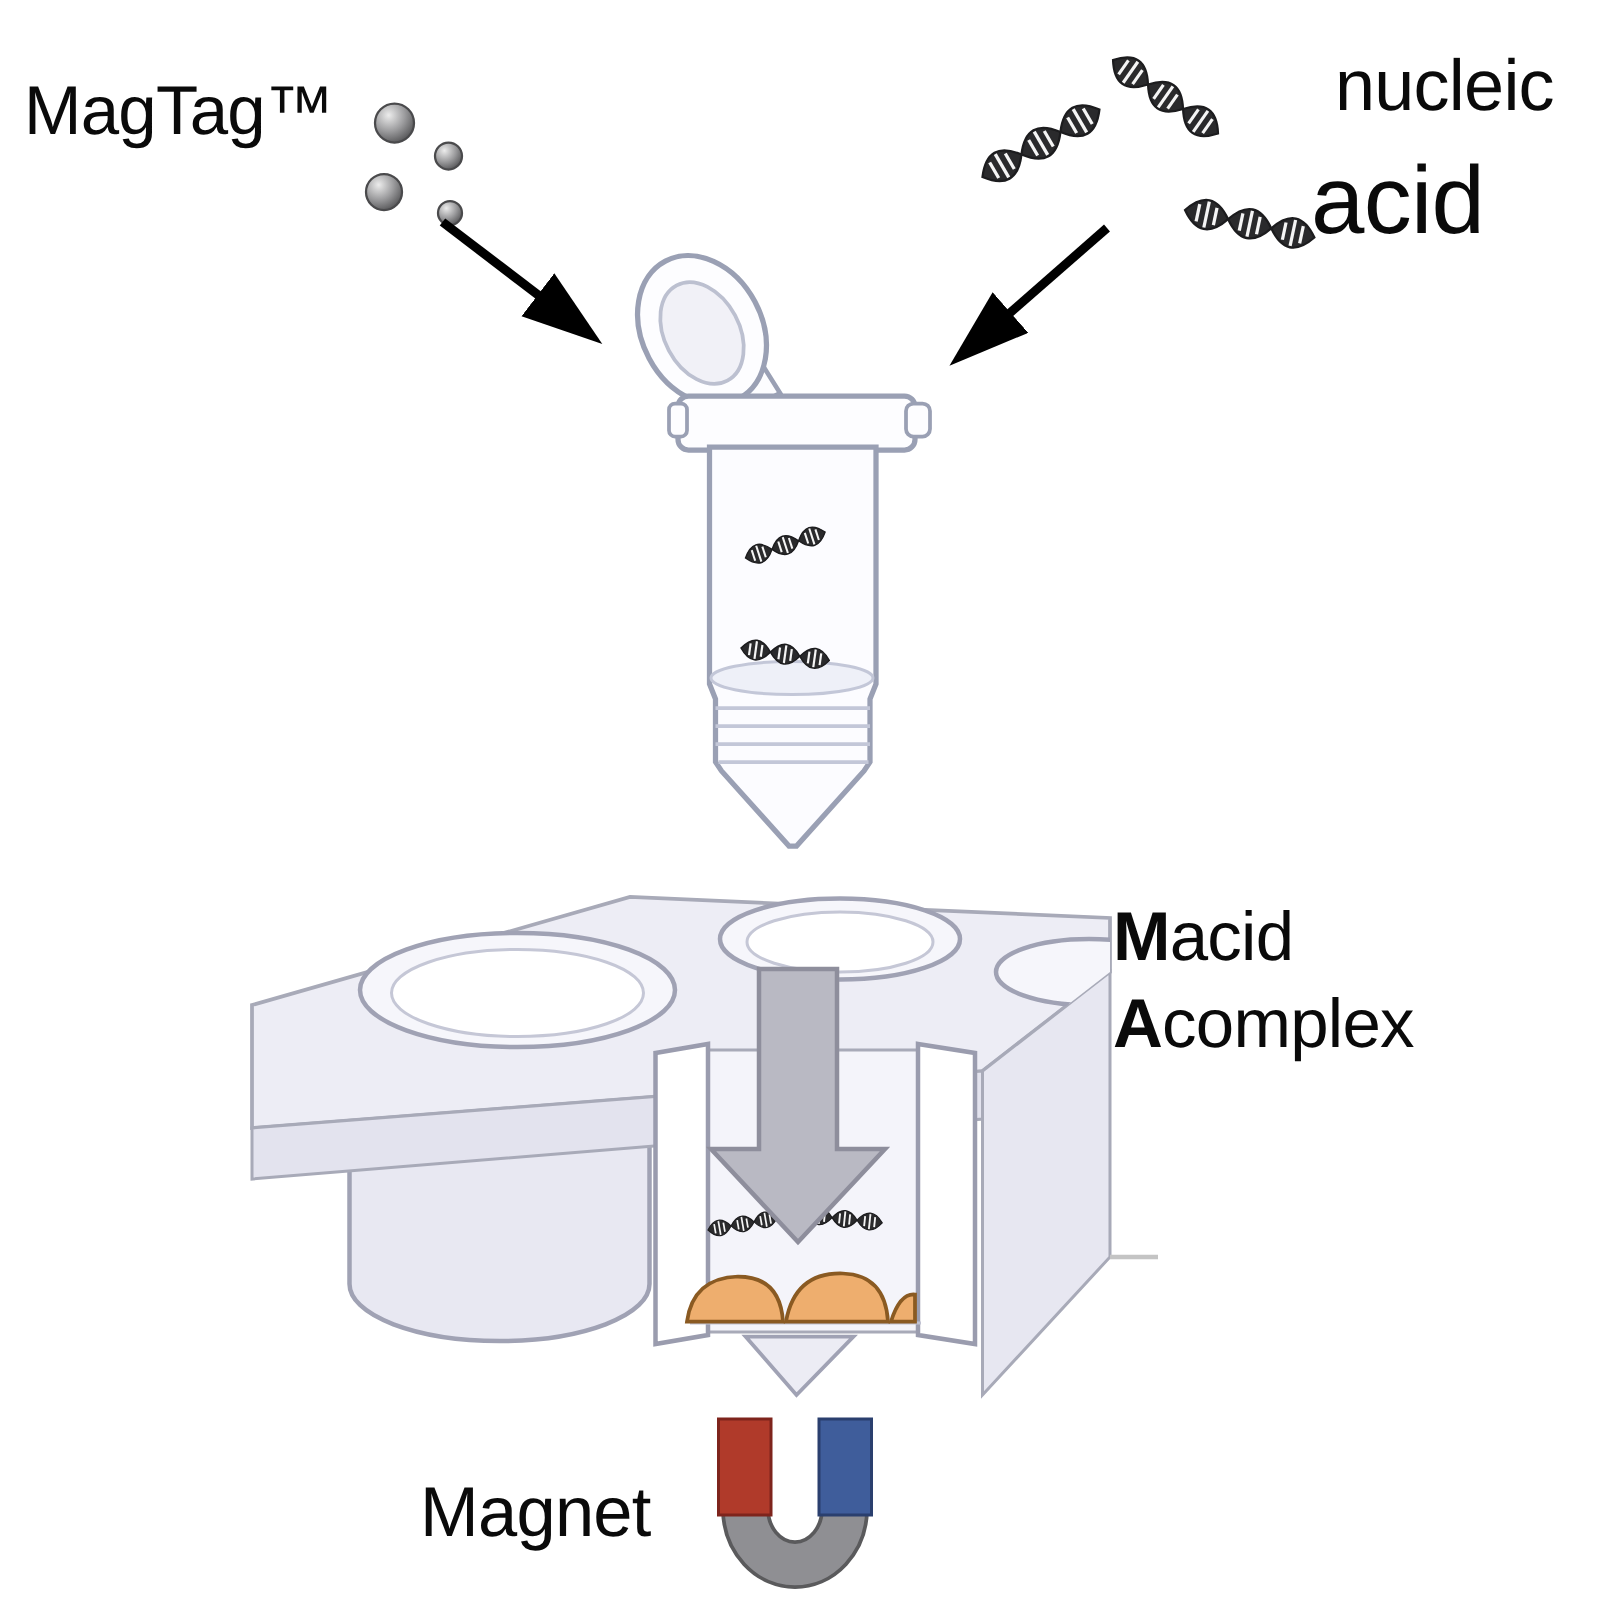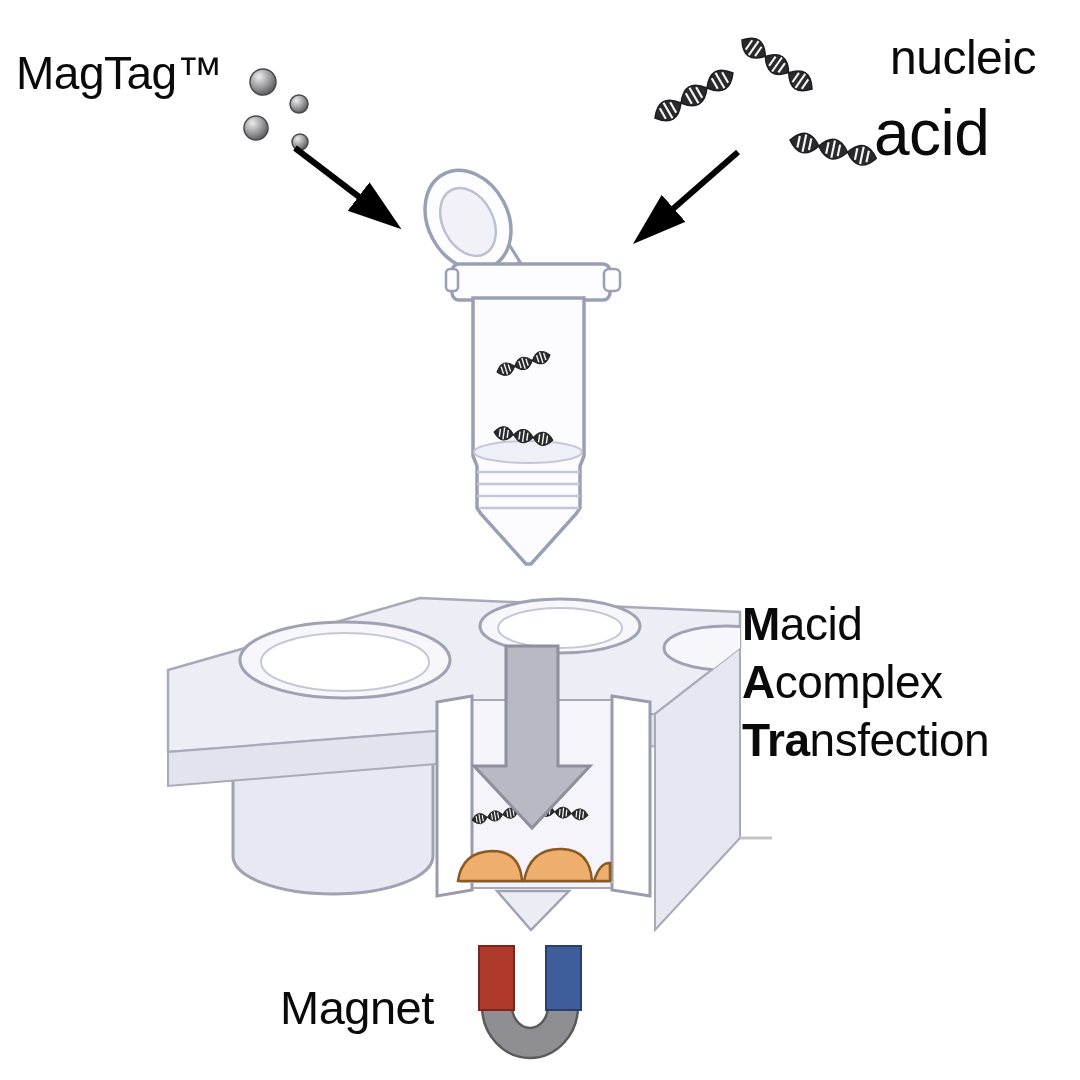--- a/index.html
+++ b/index.html
@@ -146,7 +146,6 @@
   <div class="label matra">
     <div><span class="b">M</span><span>acid</span></div>
     <div><span class="b">A</span><span>complex</span></div>
-    <div><span class="b">Tra</span><span>nsfection</span></div>
   </div>
 
   <div class="label magnetlbl">Magnet</div>

